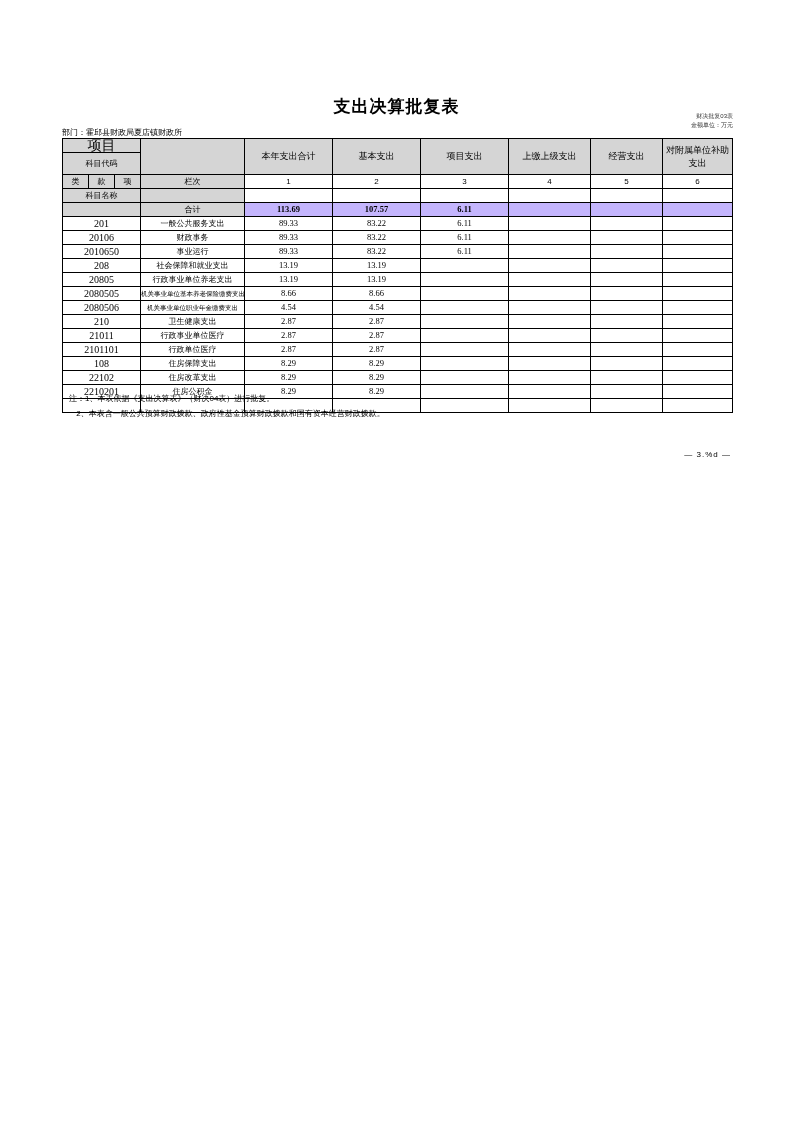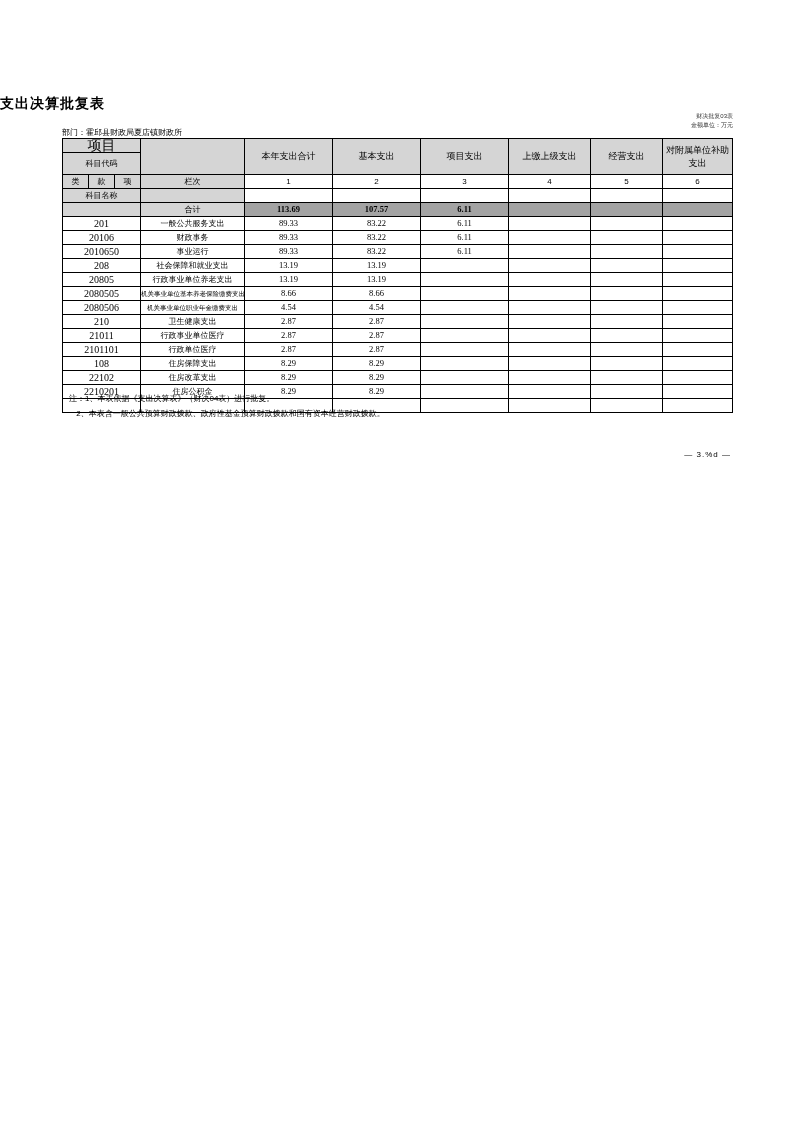--- a/index.html
+++ b/index.html
@@ -25,7 +25,8 @@
     top: 95px;
     left: 0;
     width: 793px;
-    font-size: 14px;
+    text-align: center;
+    font-size: 17px;
     font-weight: bold;
     letter-spacing: 1px;
   }

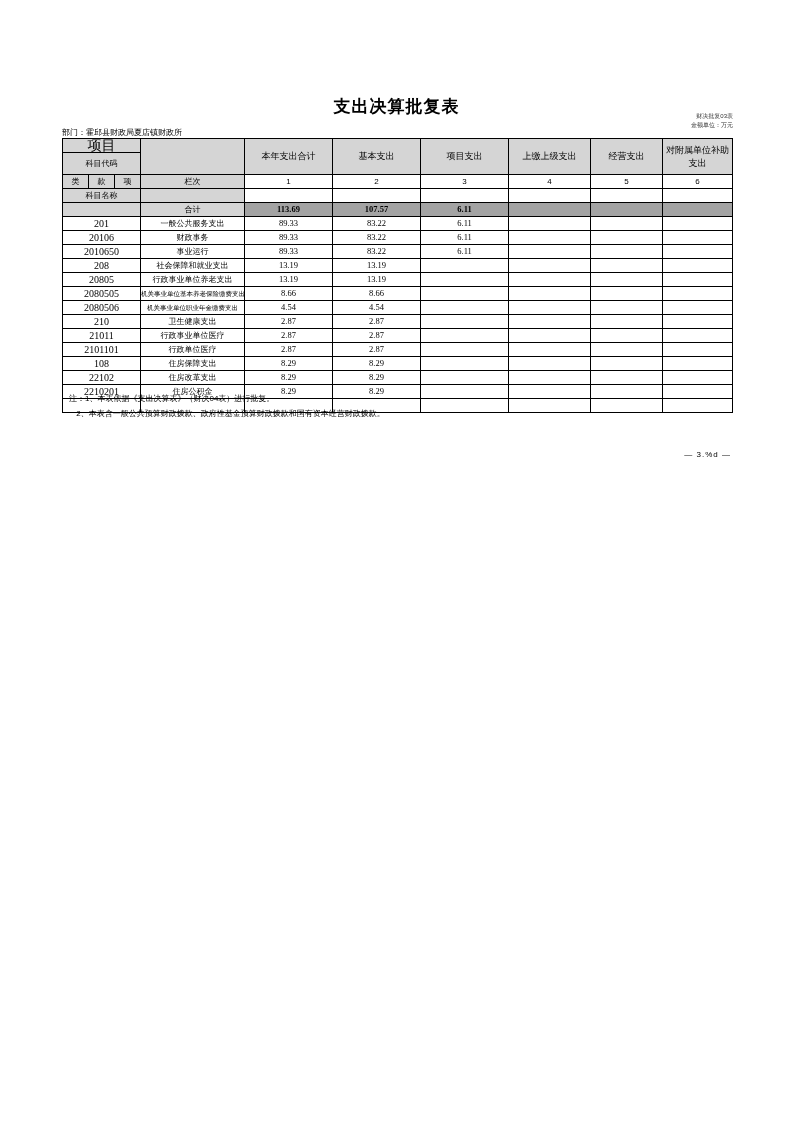--- a/index.html
+++ b/index.html
@@ -93,7 +93,7 @@
     background: #d5d5d5;
   }
   .total-row td.num {
-    background: #a3a3a3;
+    background: #c4b5fd;
     font-weight: bold;
   }
   .code-cell {

